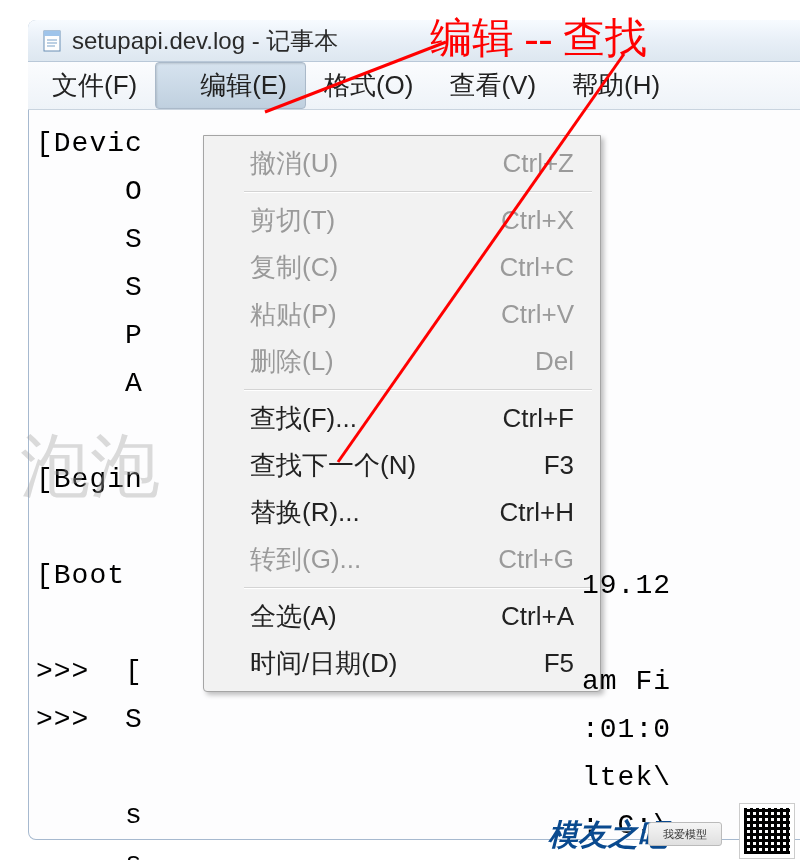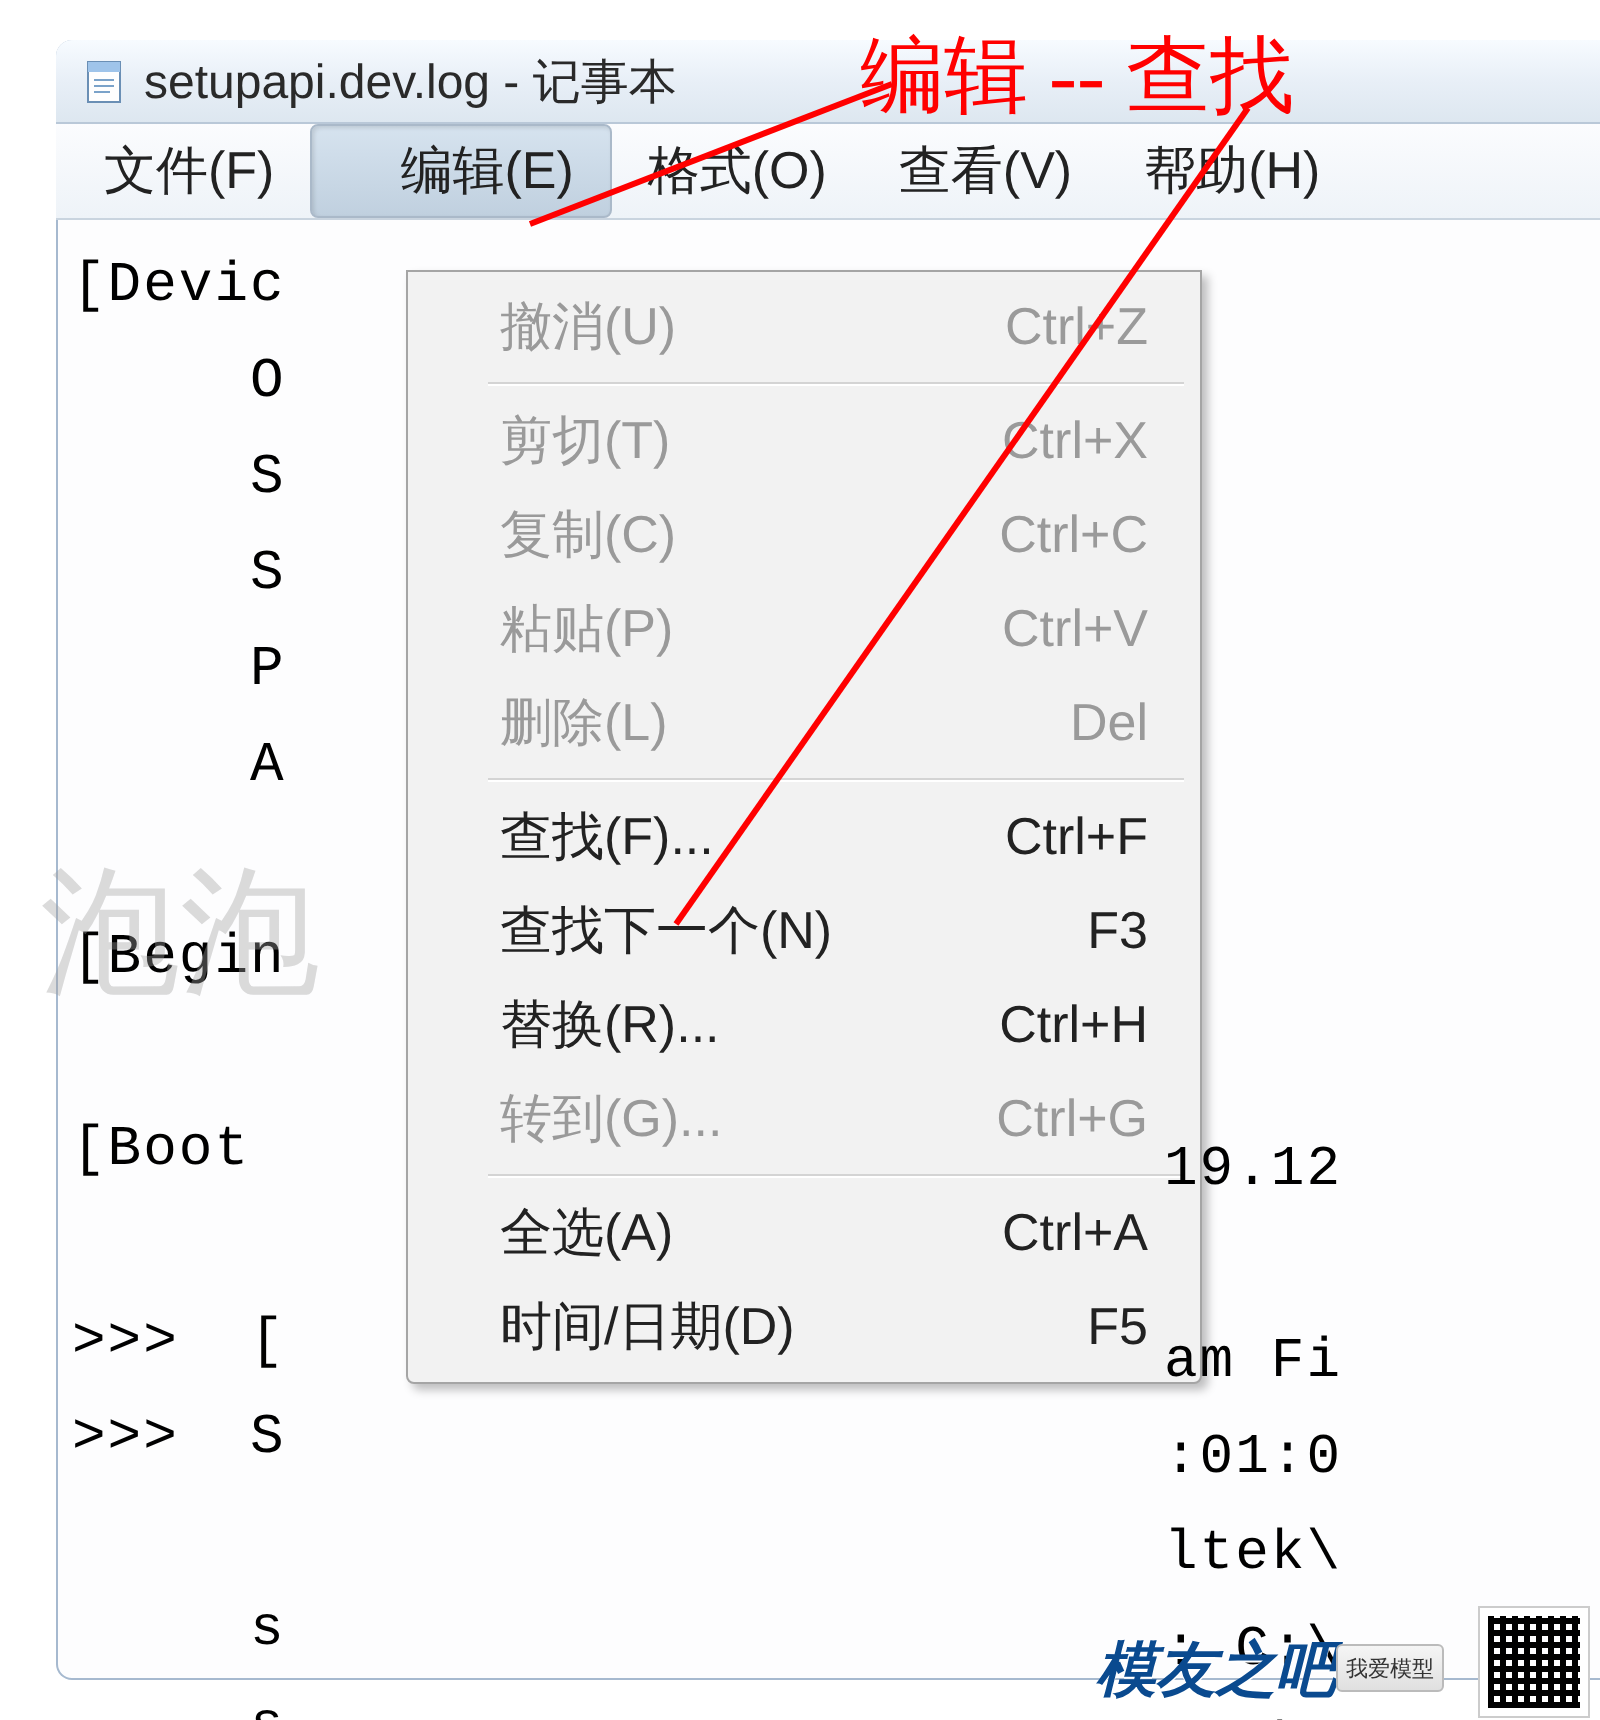--- a/index.html
+++ b/index.html
@@ -140,7 +140,7 @@
     position: absolute;
     right: 78px;
     bottom: 14px;
-    width: 54px;
+    width: 74px;
     height: 24px;
     background: linear-gradient(#f5f5f5,#e0e0e0);
     border: 1px solid #bbb;

